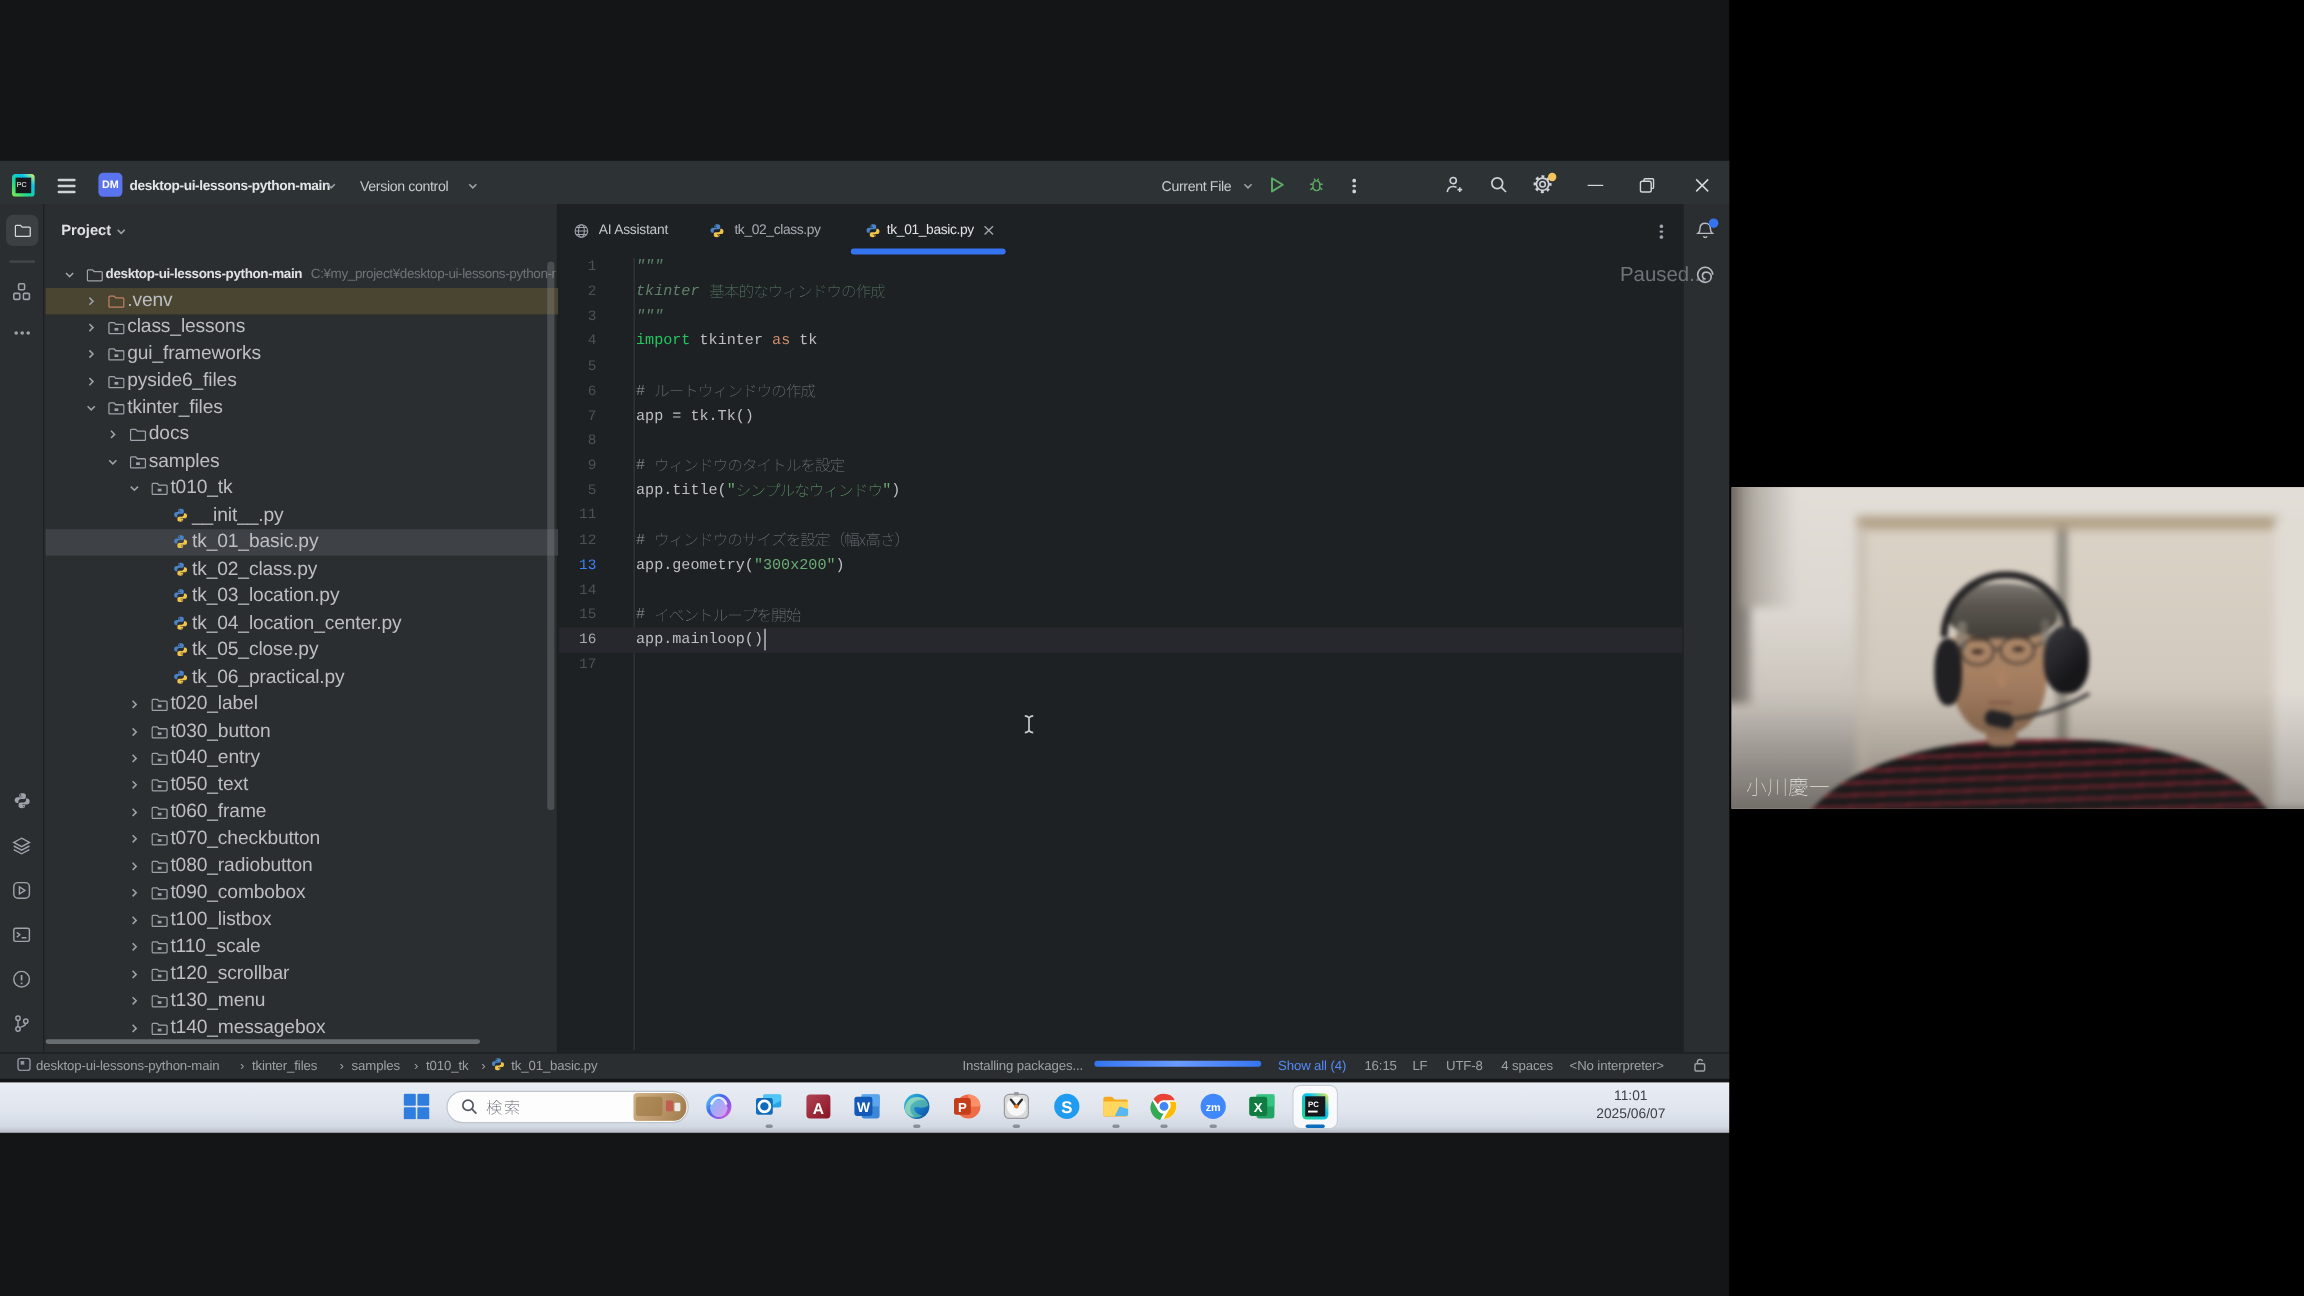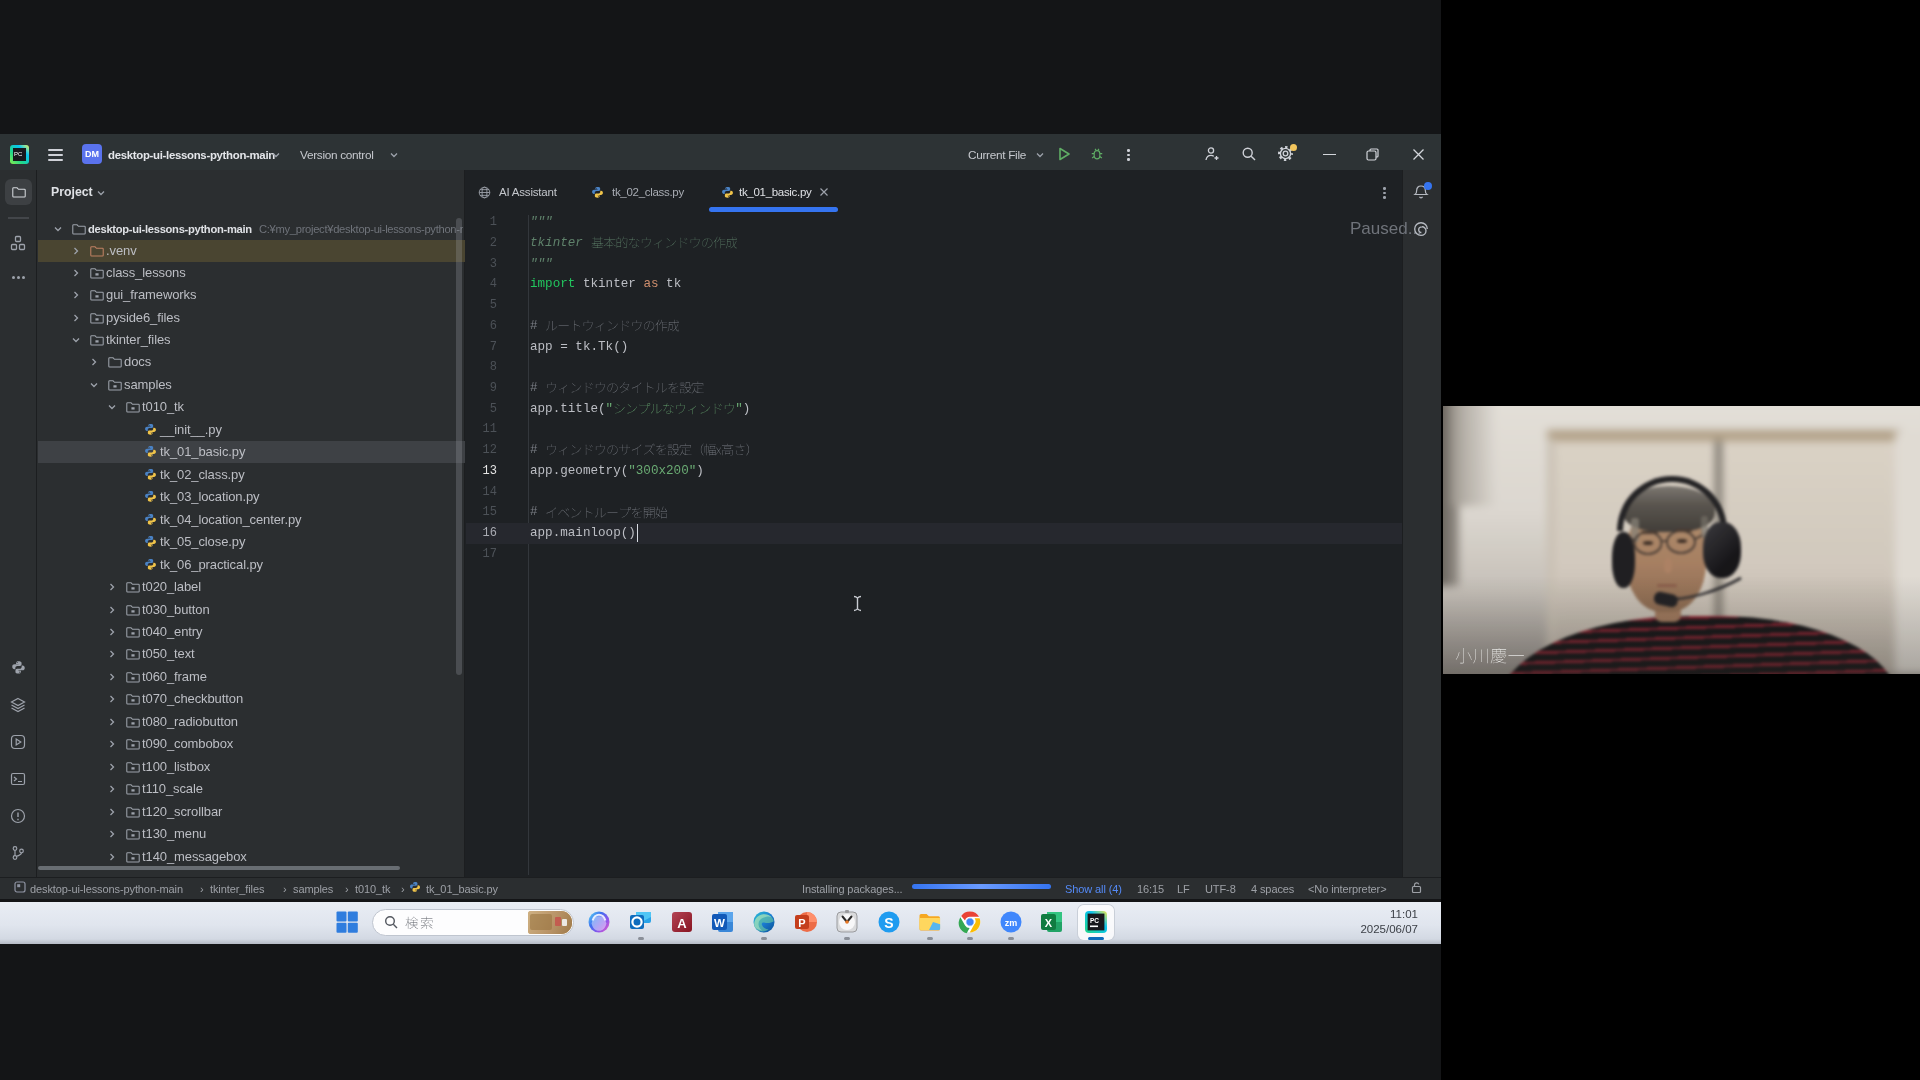--- a/index.html
+++ b/index.html
@@ -6,7 +6,7 @@
 body{font-family:"Liberation Sans",sans-serif;position:relative}
 .a{position:absolute}
 .mono{font-family:"Liberation Mono",monospace;font-size:12.6px;line-height:20px;white-space:pre}
-.t13{font-size:13px;letter-spacing:-0.1px;line-height:22px;color:#bcbec4;white-space:nowrap}
+.t13{font-size:16px;letter-spacing:-0.1px;line-height:22px;color:#bcbec4;white-space:nowrap}
 .t12{font-size:11px;letter-spacing:-0.1px;color:#9da0a6;white-space:nowrap}
 
 </style></head><body>

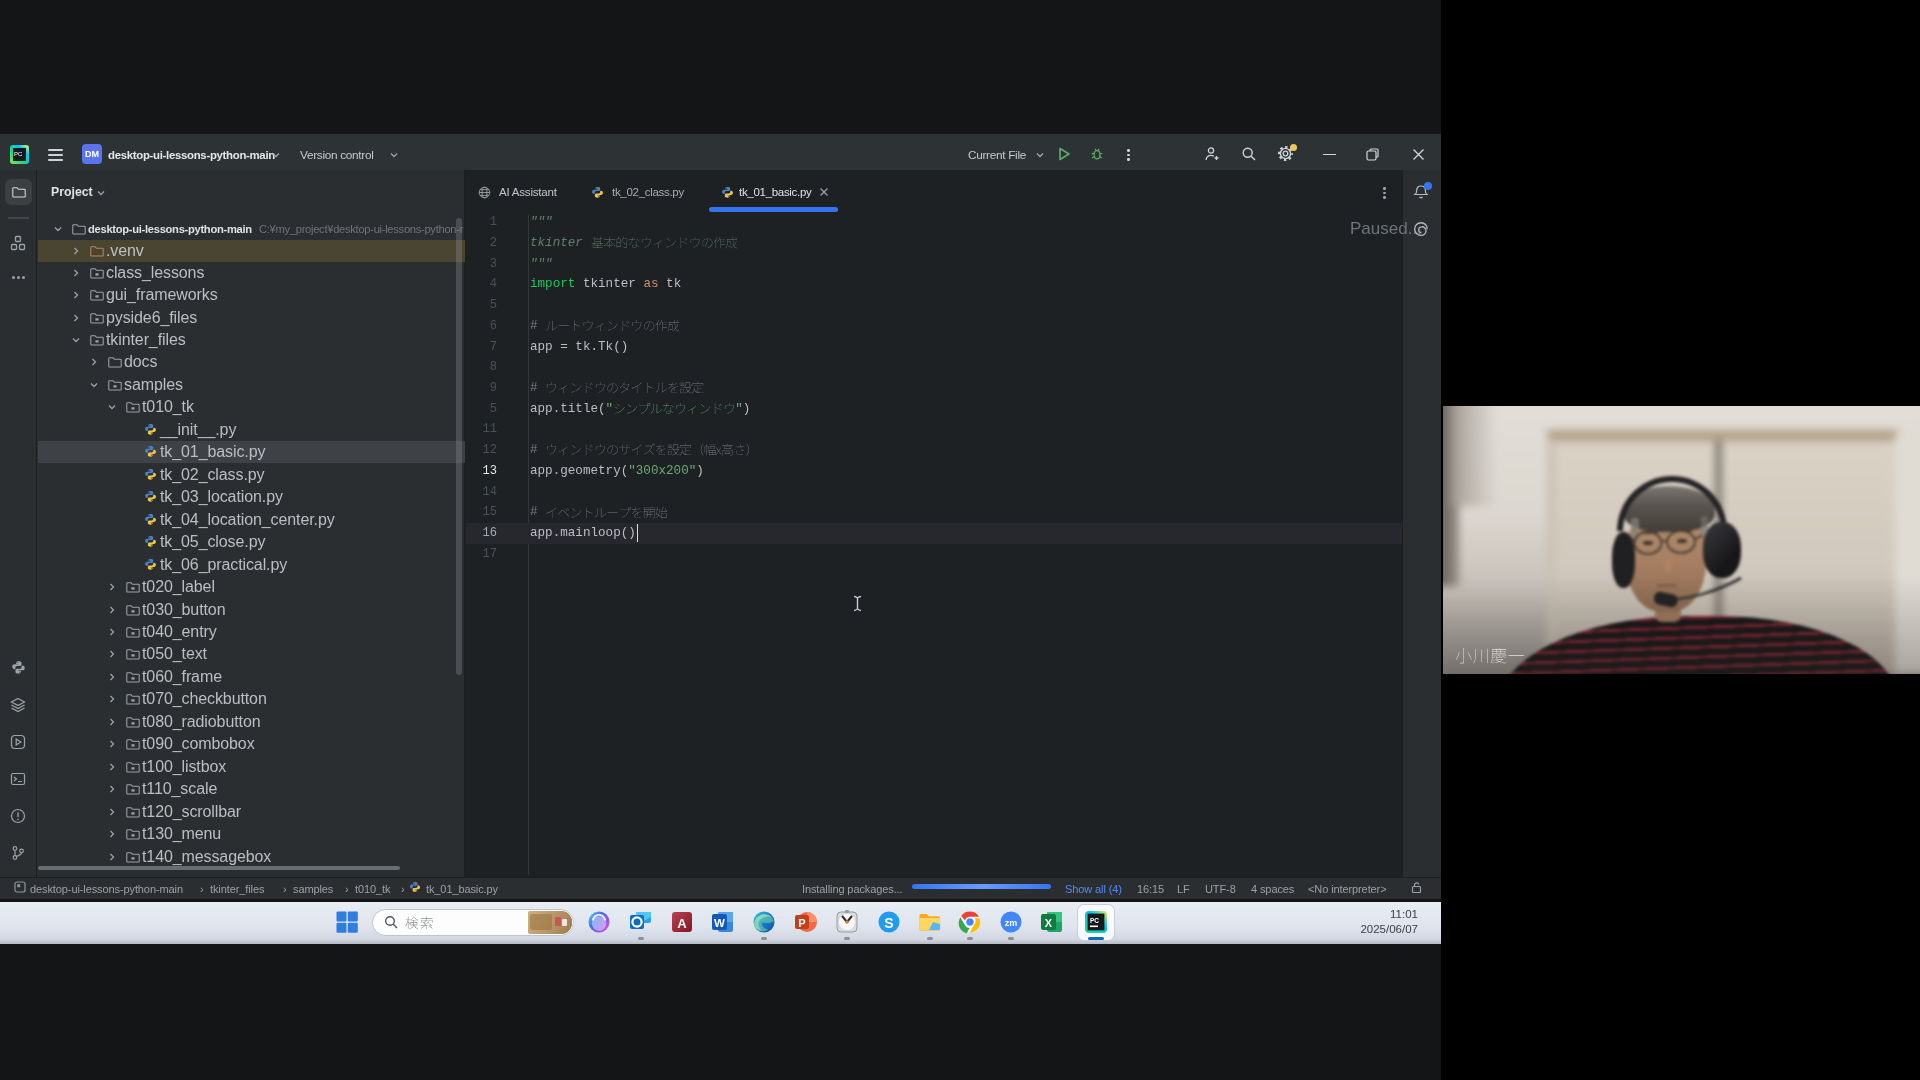--- a/index.html
+++ b/index.html
@@ -427,7 +427,7 @@
 <div class="a mono" style="left:430px;top:398.7px;width:67px;text-align:right;color:#4c5157;font-size:12px">5</div>
 <div class="a mono" style="left:430px;top:419.4px;width:67px;text-align:right;color:#4c5157;font-size:12px">11</div>
 <div class="a mono" style="left:430px;top:440.1px;width:67px;text-align:right;color:#4c5157;font-size:12px">12</div>
-<div class="a mono" style="left:430px;top:460.8px;width:67px;text-align:right;color:#e5e5e5;font-size:12px">13</div>
+<div class="a mono" style="left:430px;top:460.8px;width:67px;text-align:right;color:#3b82f6;font-size:12px">13</div>
 <div class="a mono" style="left:430px;top:481.6px;width:67px;text-align:right;color:#4c5157;font-size:12px">14</div>
 <div class="a mono" style="left:430px;top:502.3px;width:67px;text-align:right;color:#4c5157;font-size:12px">15</div>
 <div class="a mono" style="left:430px;top:523.0px;width:67px;text-align:right;color:#a9abb2;font-size:12px">16</div>

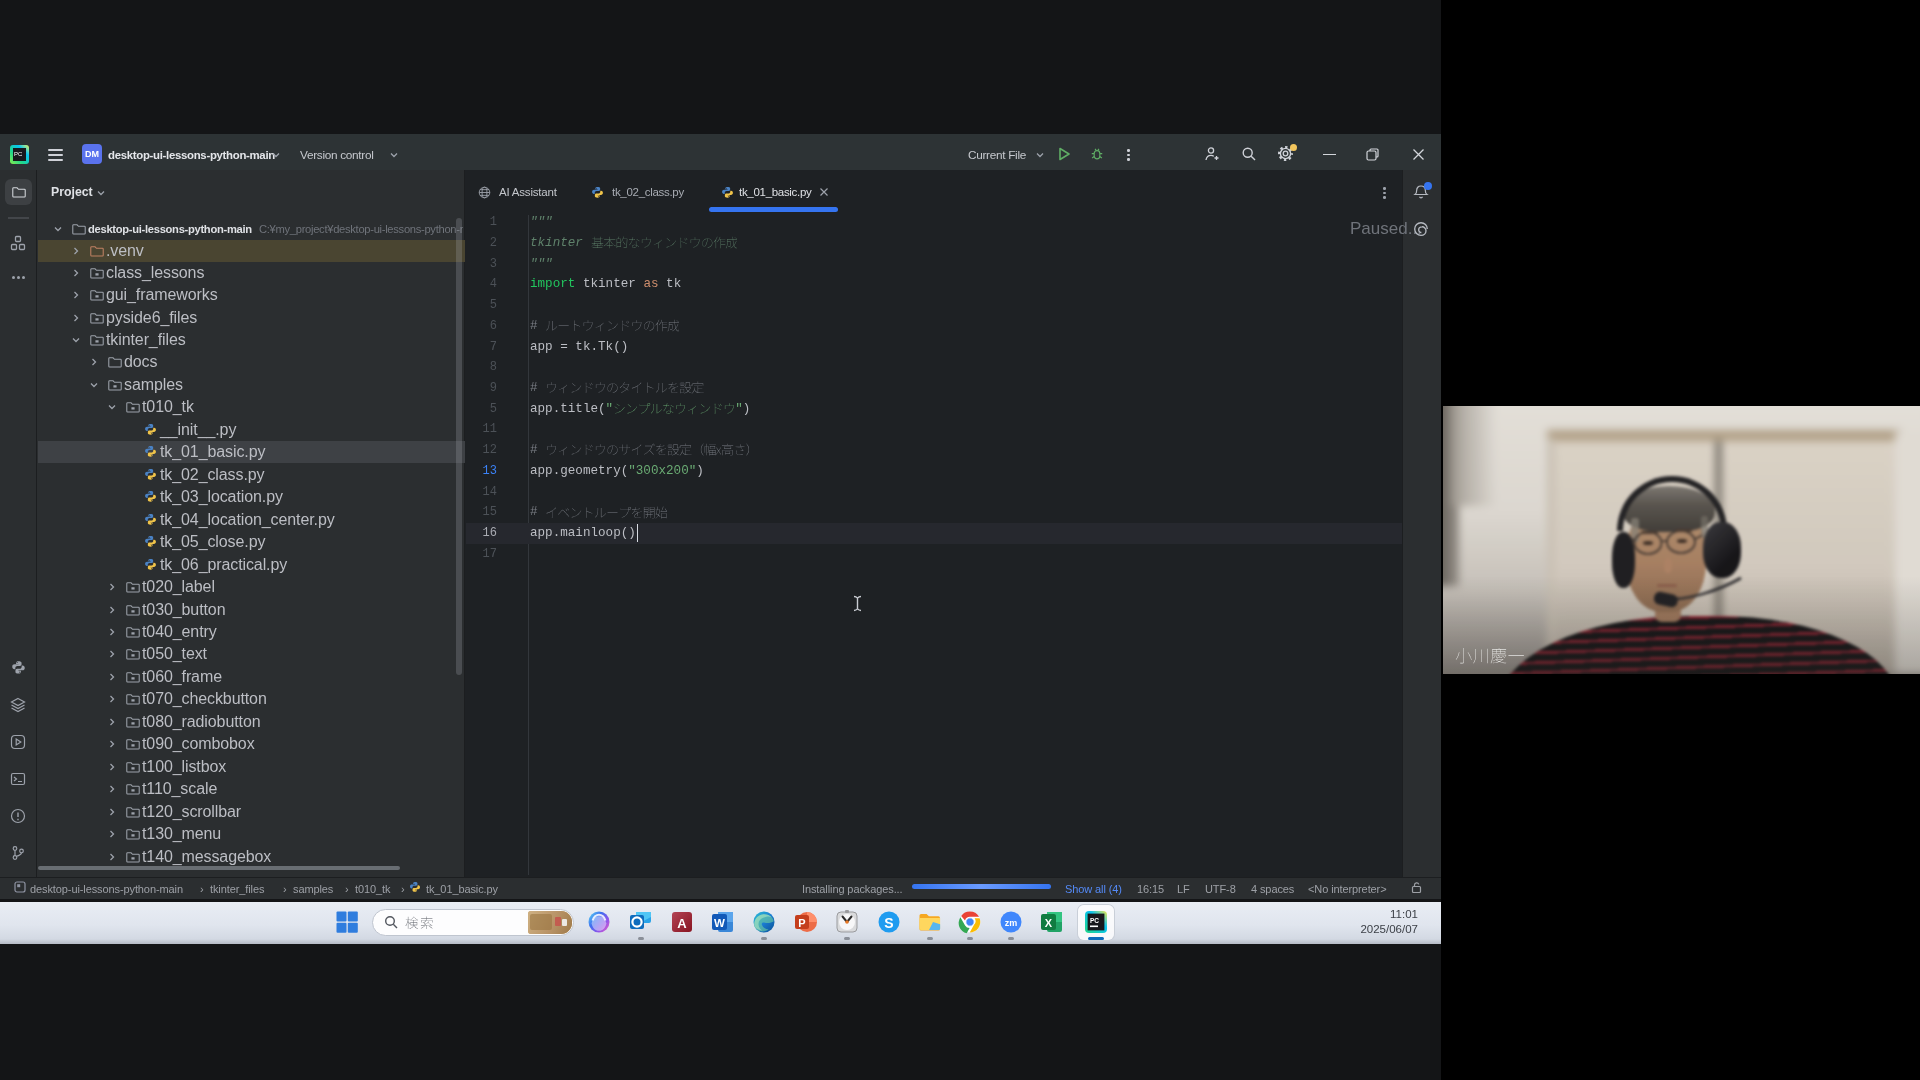--- a/index.html
+++ b/index.html
@@ -633,7 +633,7 @@
 <div class="a" style="left:967px;top:937px;width:6px;height:3px;border-radius:1.5px;background:#8a8f98"></div>
 <div class="a" style="left:1008px;top:937px;width:6px;height:3px;border-radius:1.5px;background:#8a8f98"></div>
 <div class="a" style="left:1088px;top:937px;width:16px;height:3px;border-radius:1.5px;background:#0c6cbd"></div>
-<div class="a" style="left:1300px;top:907px;width:118px;text-align:right;font-size:11.5px;color:#3c4047;line-height:14.5px">11:01<br>2025/06/07</div>
+<div class="a" style="left:1300px;top:907px;width:118px;text-align:center;font-size:11.5px;color:#3c4047;line-height:14.5px">11:01<br>2025/06/07</div>
 <div class="a" id="cam" style="left:1443px;top:406px;width:477px;height:268px;background:#c9c3bb;overflow:hidden">
 <div class="a" style="left:-10px;top:-10px;width:497px;height:288px;filter:blur(4px);background:linear-gradient(180deg,#eae7e0 0%,#e3dfd7 40%,#cbc6be 68%,#a5a09a 90%,#8d8881 100%)">
 <div class="a" style="left:0;top:0;width:26px;height:190px;background:linear-gradient(90deg,#55514a,#9b968e)"></div>

